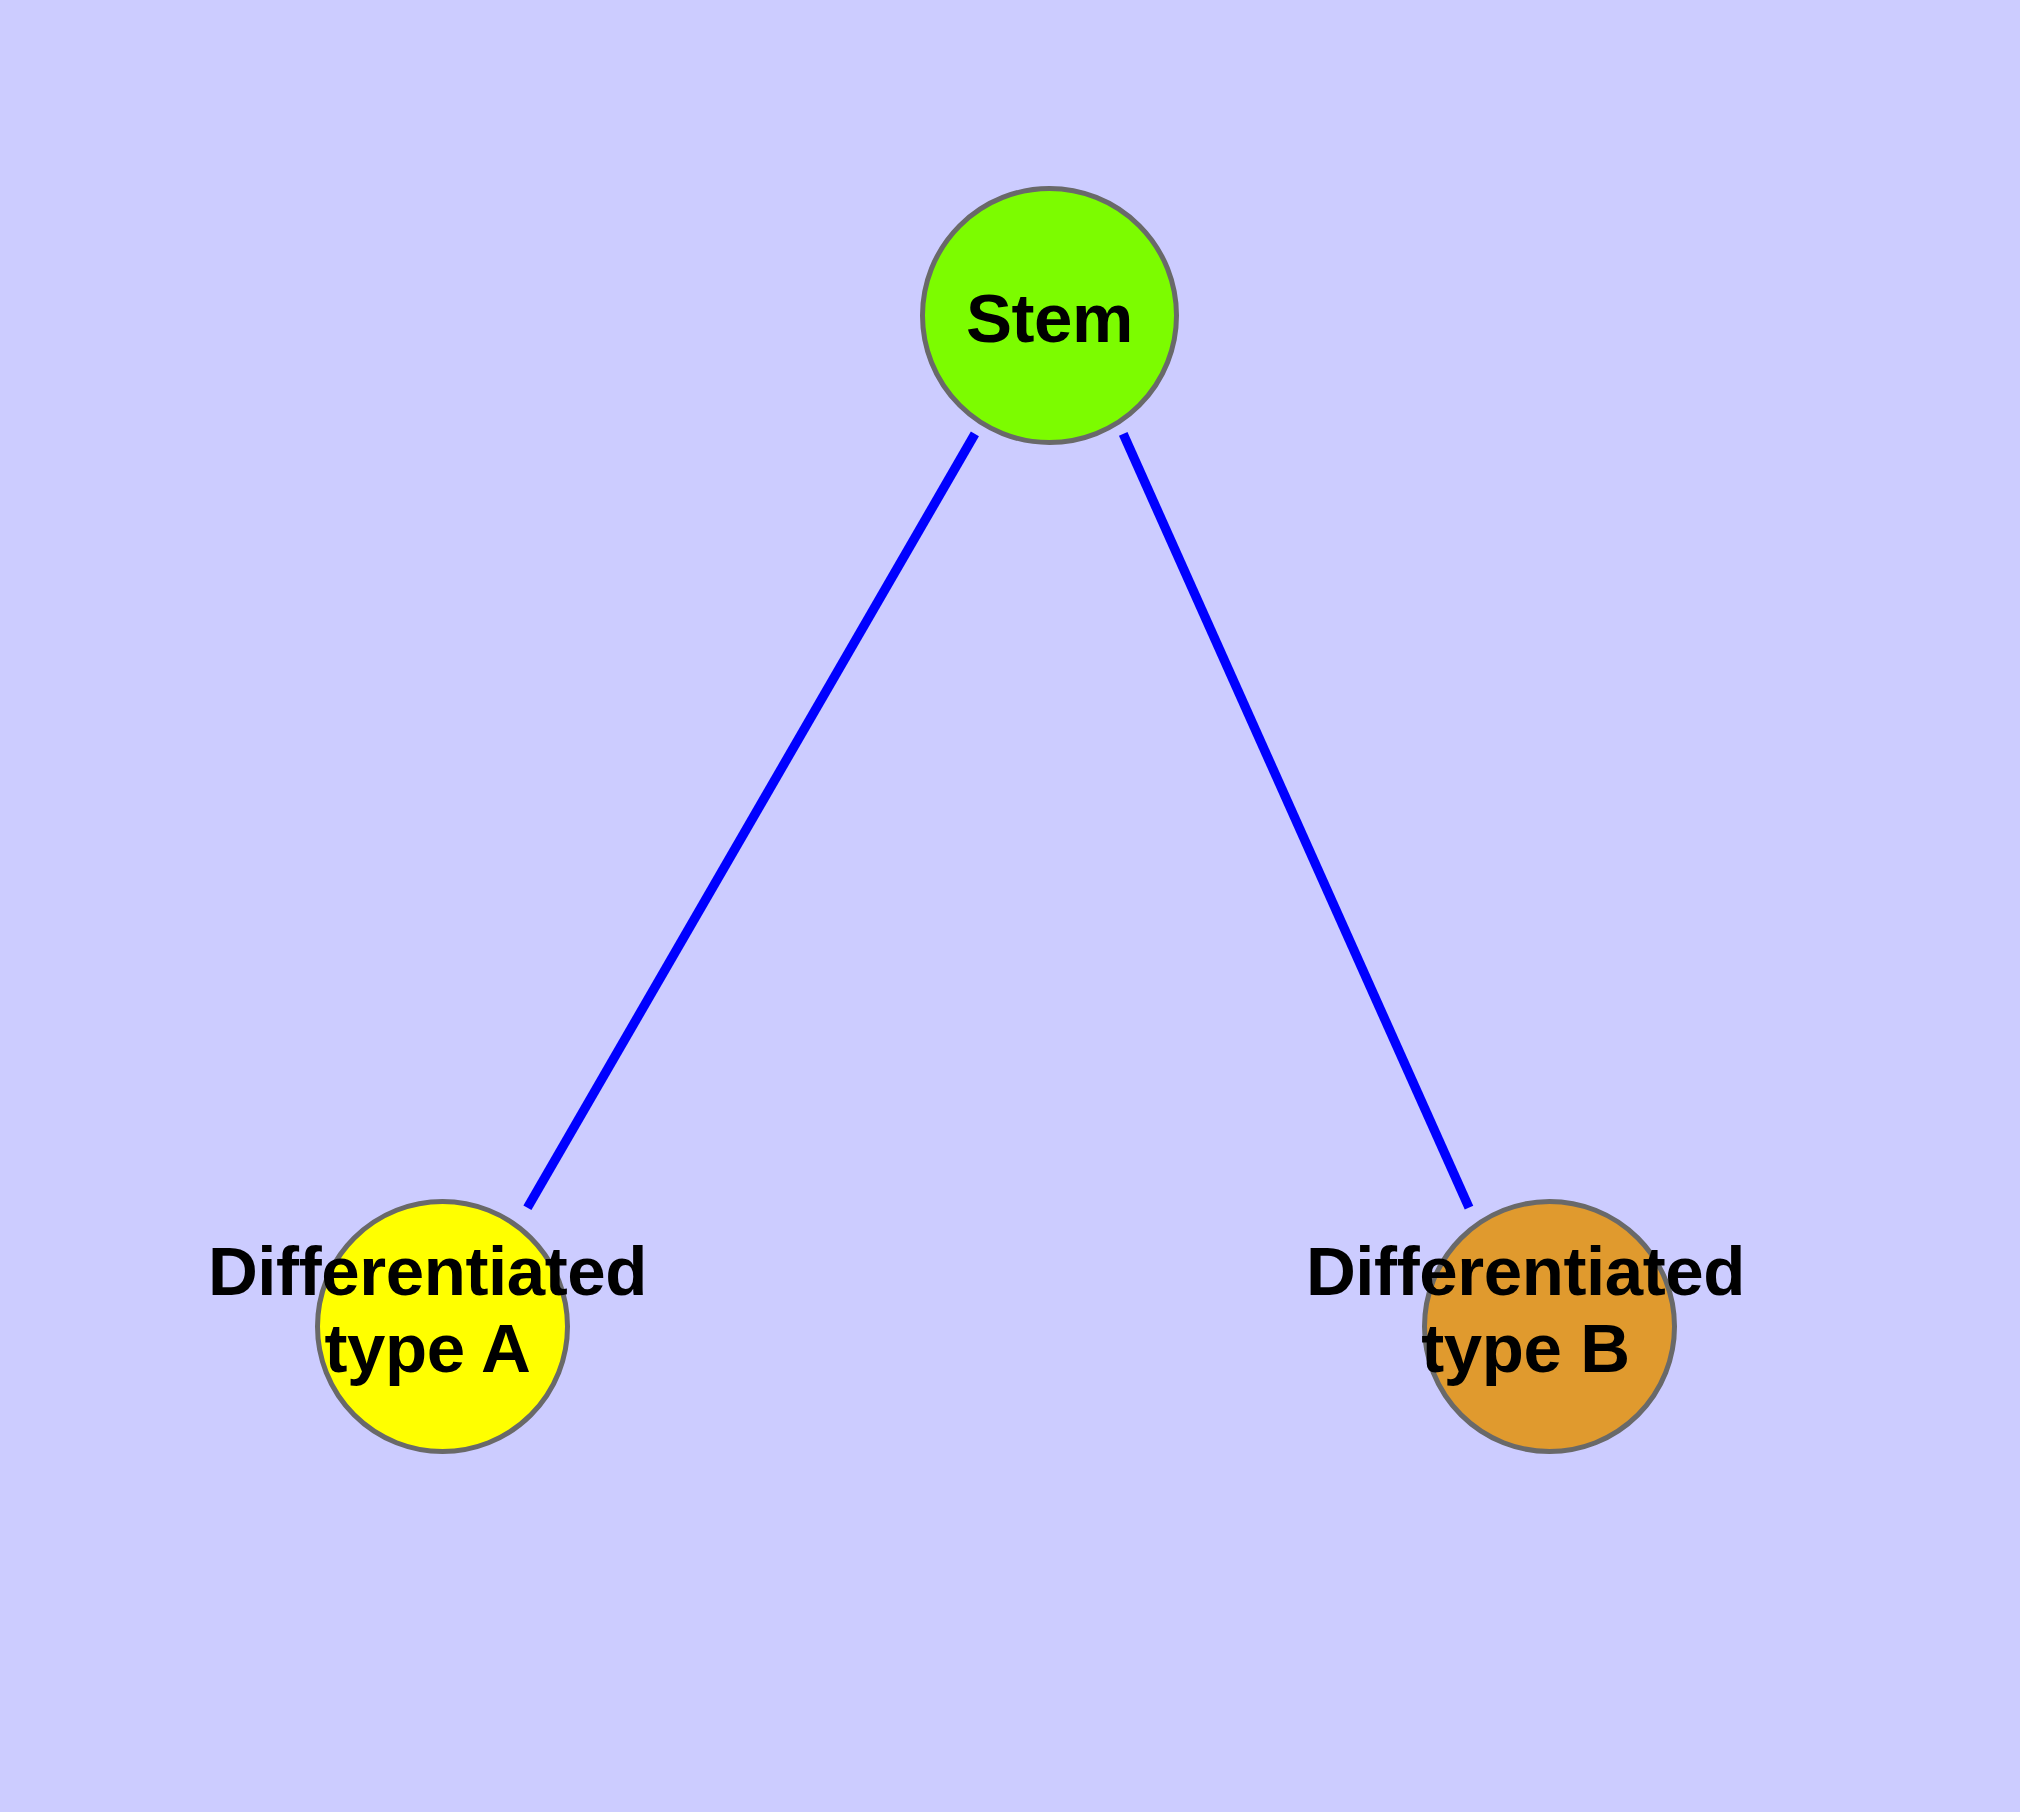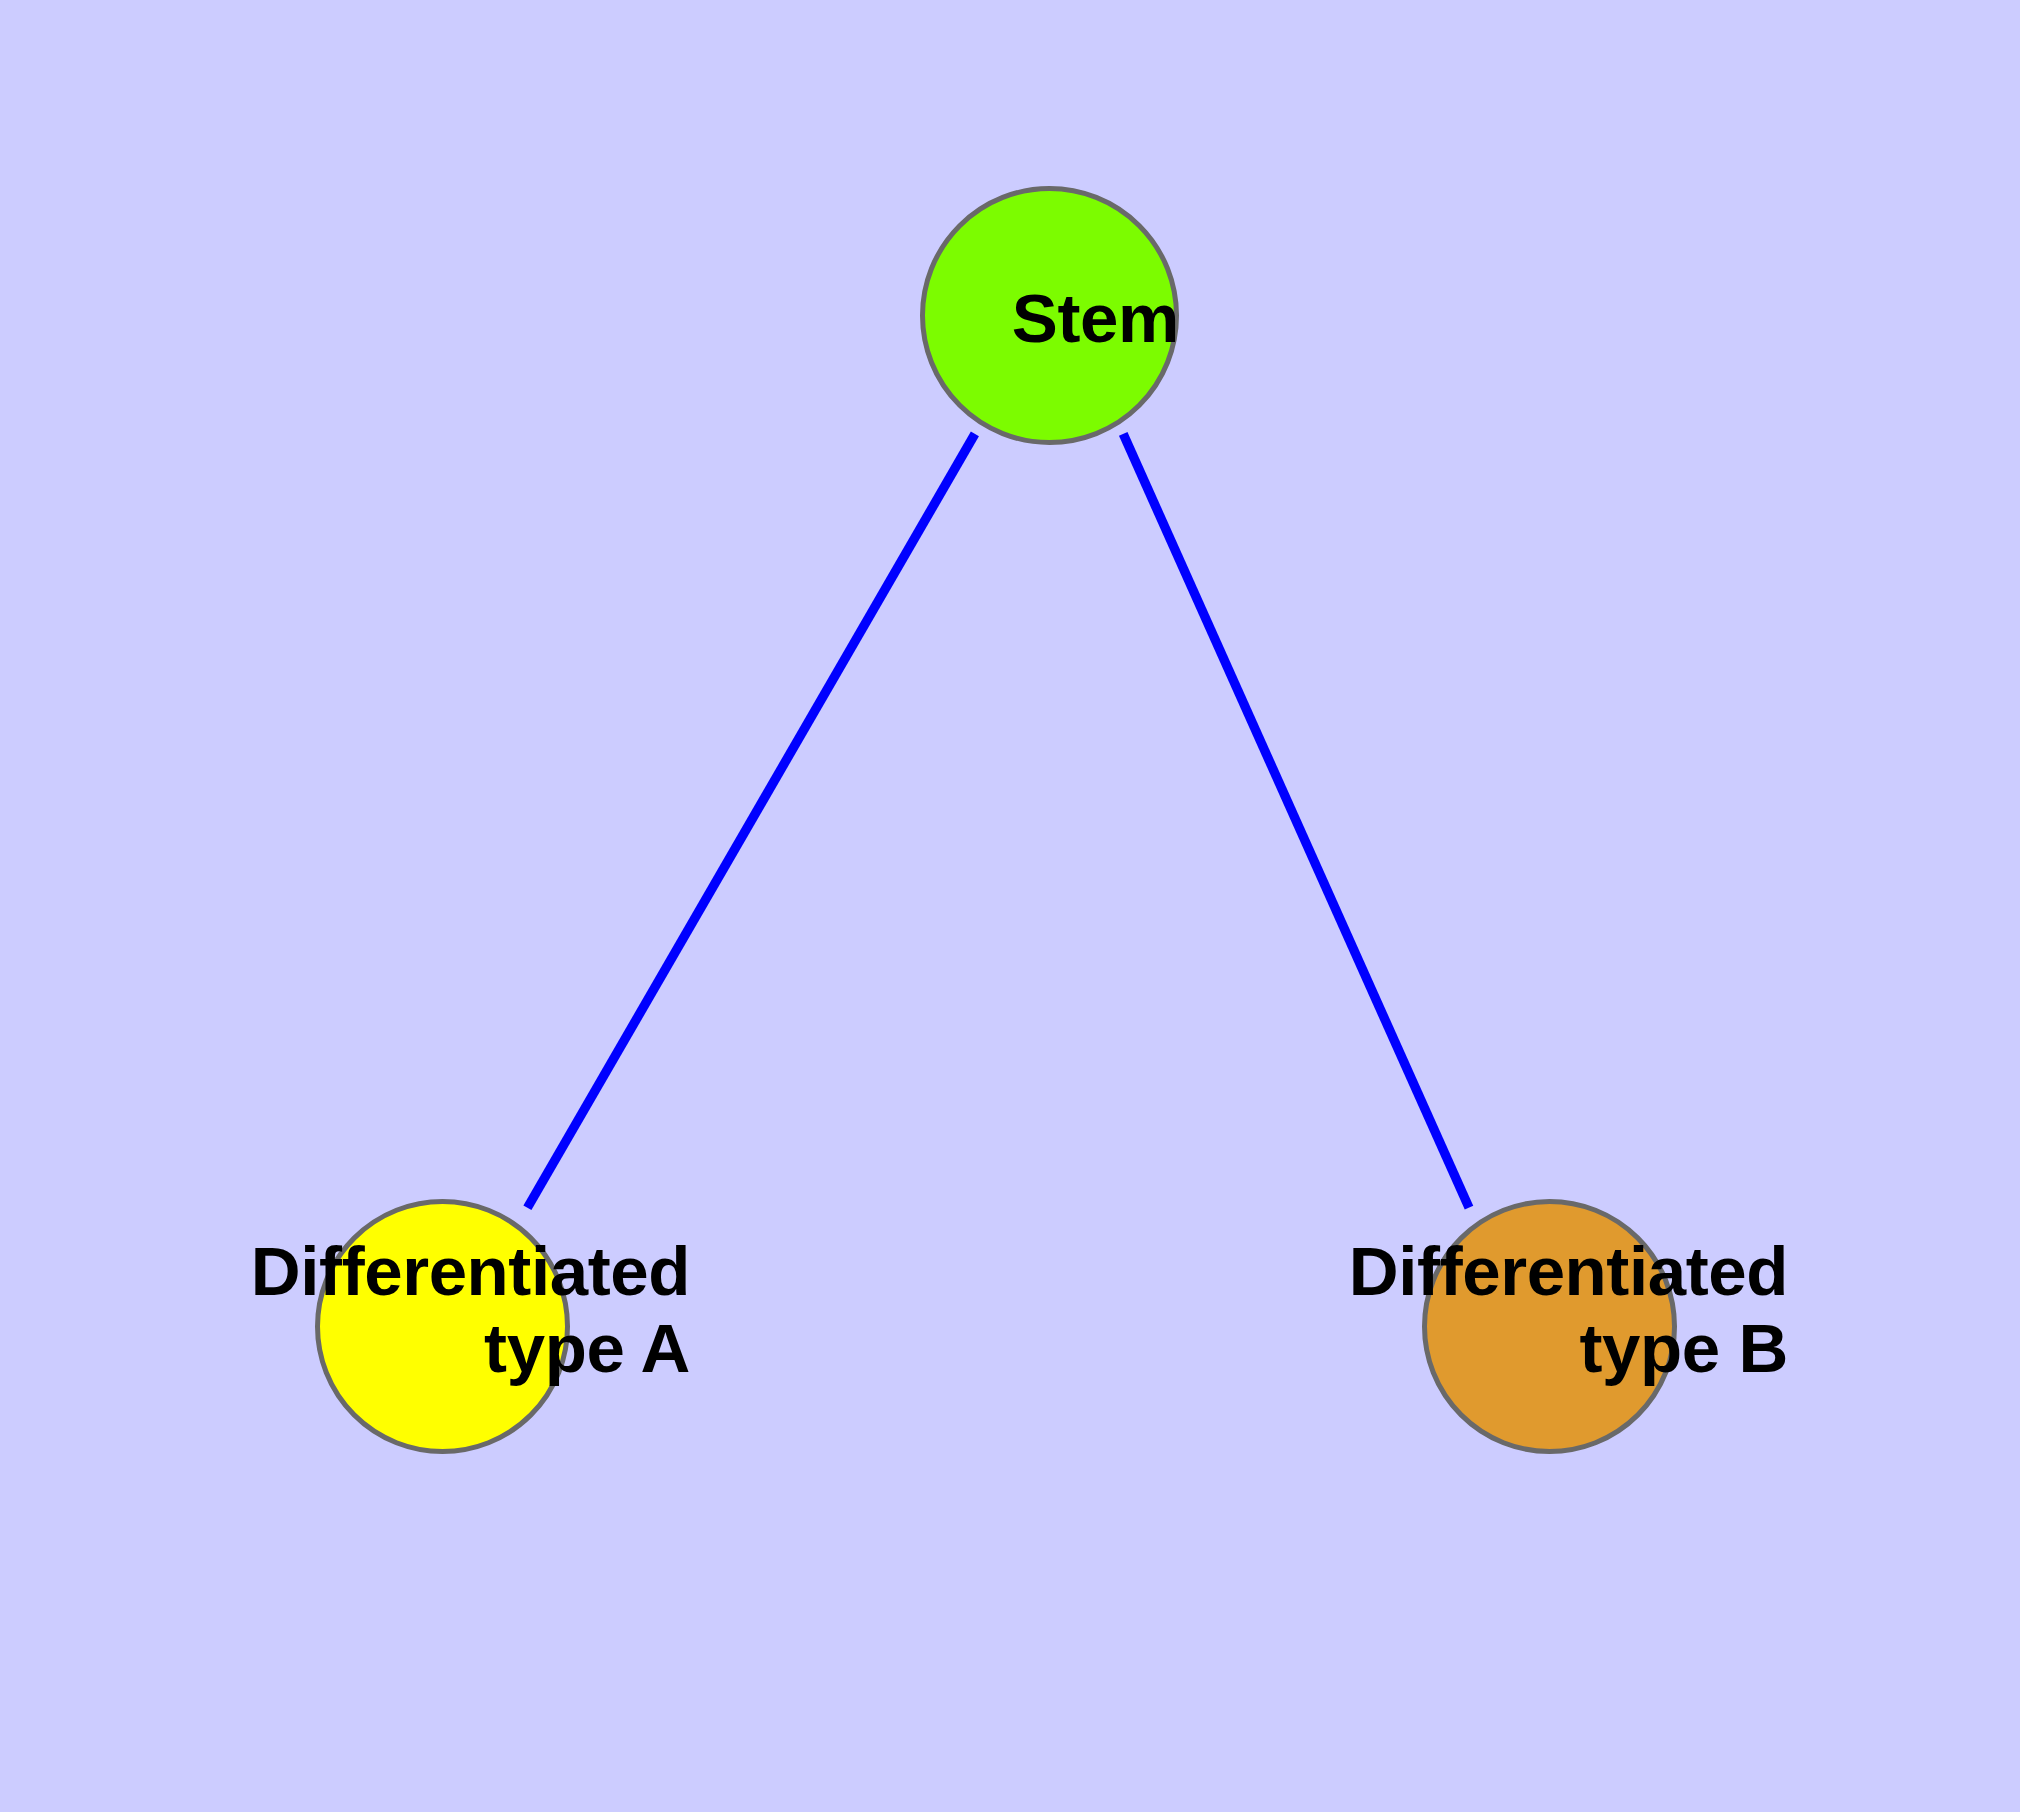--- a/index.html
+++ b/index.html
@@ -35,7 +35,7 @@
     position: absolute;
     color: #000000;
     font-weight: bold;
-    text-align: right;
+    text-align: center;
     line-height: 1.12;
     white-space: pre-line;
     letter-spacing: -0.4px;

